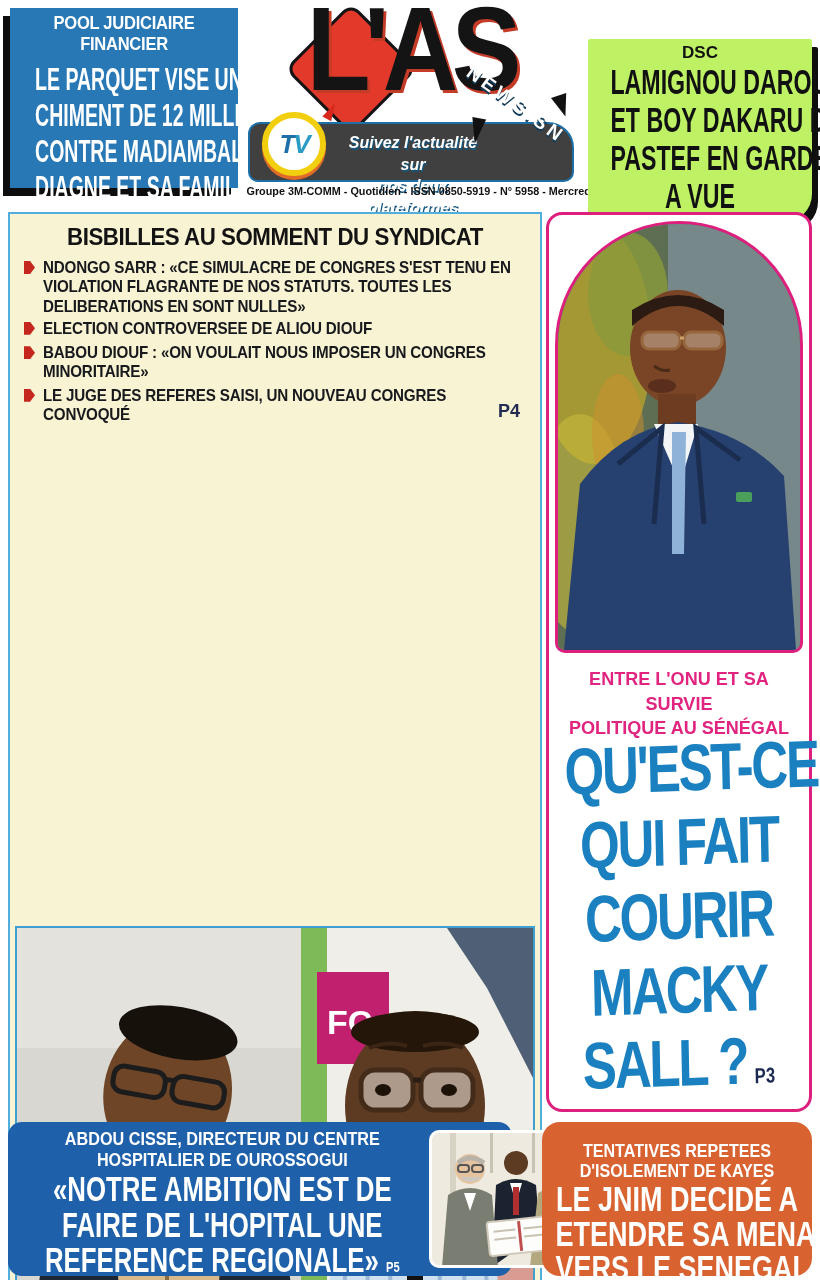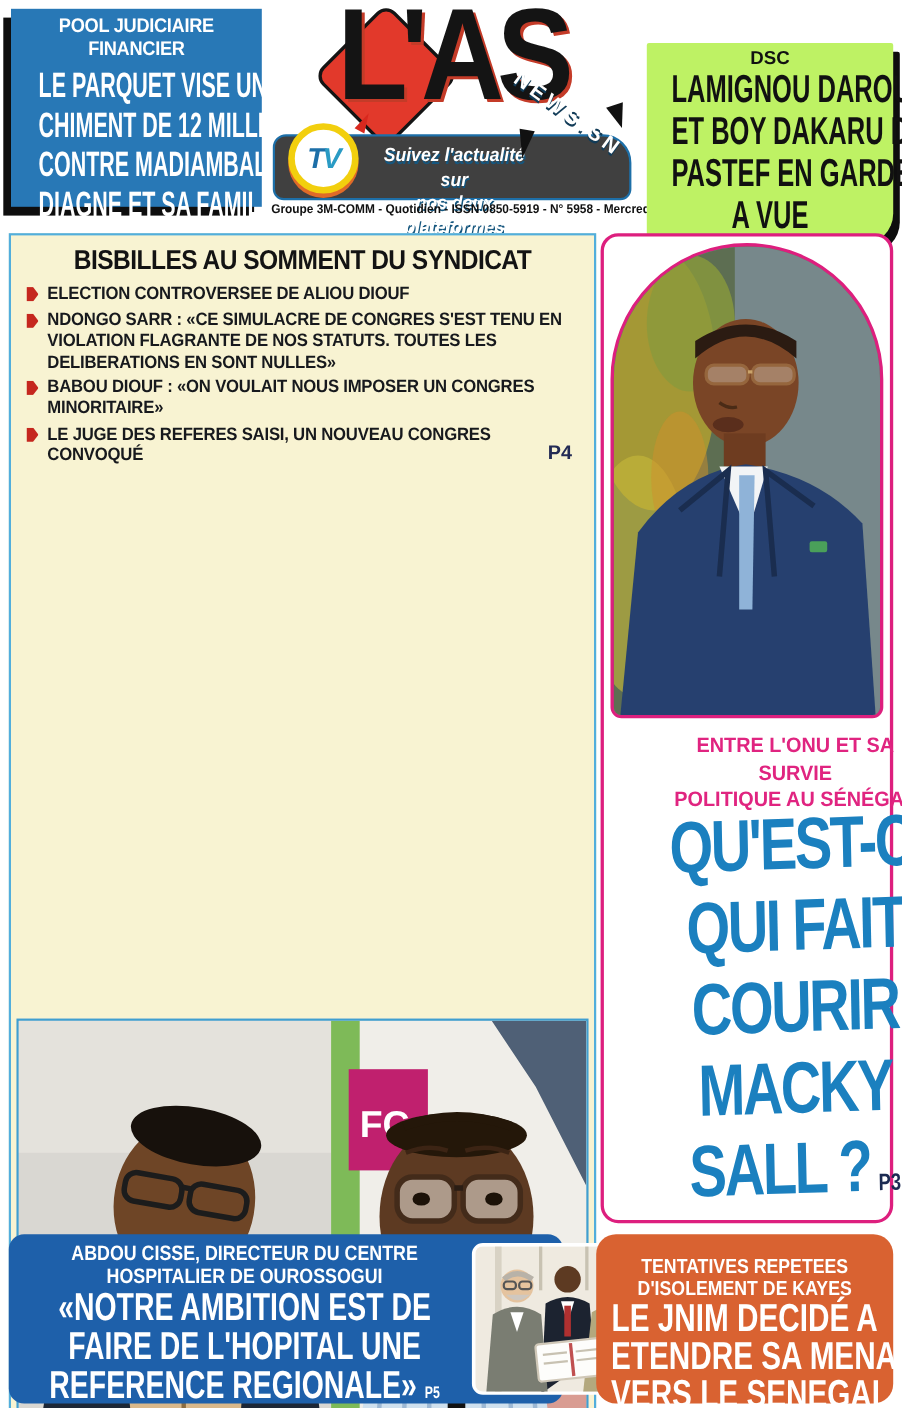--- a/index.html
+++ b/index.html
@@ -145,11 +145,11 @@
     <div class="bullets">
       <div class="bullet-row">
         <span class="arrow-bullet"></span>
-        <span class="bullet-text">ELECTION CONTROVERSEE DE ALIOU DIOUF</span>
+        <span class="bullet-text">NDONGO SARR : «CE SIMULACRE DE CONGRES S'EST TENU EN VIOLATION FLAGRANTE DE NOS STATUTS. TOUTES LES DELIBERATIONS EN SONT NULLES»</span>
       </div>
       <div class="bullet-row">
         <span class="arrow-bullet"></span>
-        <span class="bullet-text">NDONGO SARR : «CE SIMULACRE DE CONGRES S'EST TENU EN VIOLATION FLAGRANTE DE NOS STATUTS. TOUTES LES DELIBERATIONS EN SONT NULLES»</span>
+        <span class="bullet-text">ELECTION CONTROVERSEE DE ALIOU DIOUF</span>
       </div>
       <div class="bullet-row">
         <span class="arrow-bullet"></span>

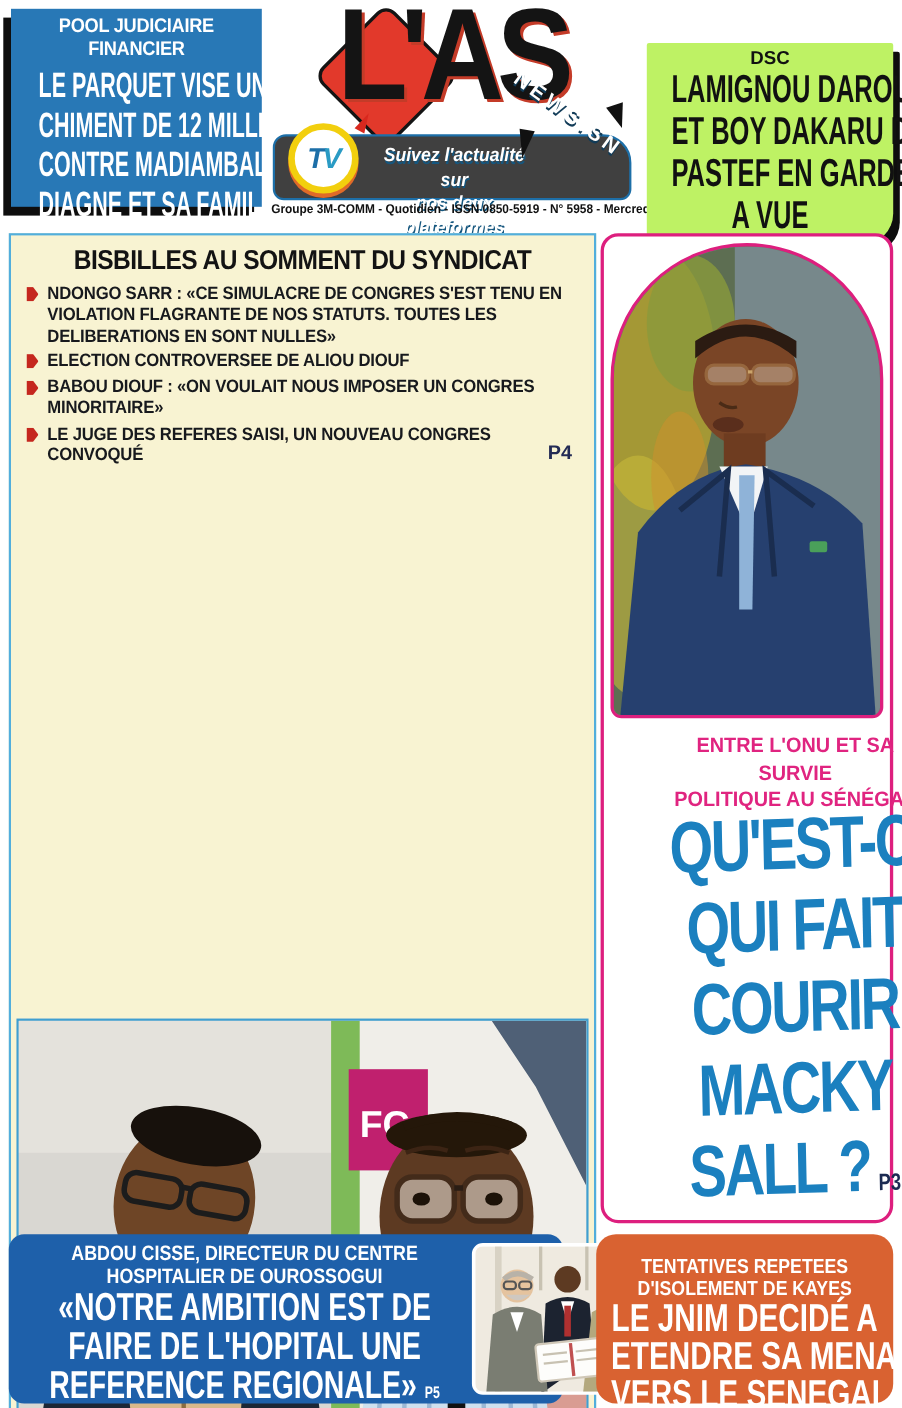--- a/index.html
+++ b/index.html
@@ -71,7 +71,7 @@
 
   
   .right-col{position:absolute;left:546px;top:212px;width:266px;height:900px;background:#fff;
-             border:3px solid #DD1F7E;border-radius:16px;box-sizing:border-box;padding-left:44px;}
+             border:3px solid #DD1F7E;border-radius:16px;box-sizing:border-box;}
   .arch{position:absolute;left:6px;top:6px;width:248px;height:432px;border:3px solid #DD1F7E;
         border-radius:124px 124px 10px 10px;overflow:hidden;box-sizing:border-box;background:#66775f;}
   .rc-kicker{position:absolute;top:452px;width:100%;text-align:center;color:#E02480;font-weight:bold;

